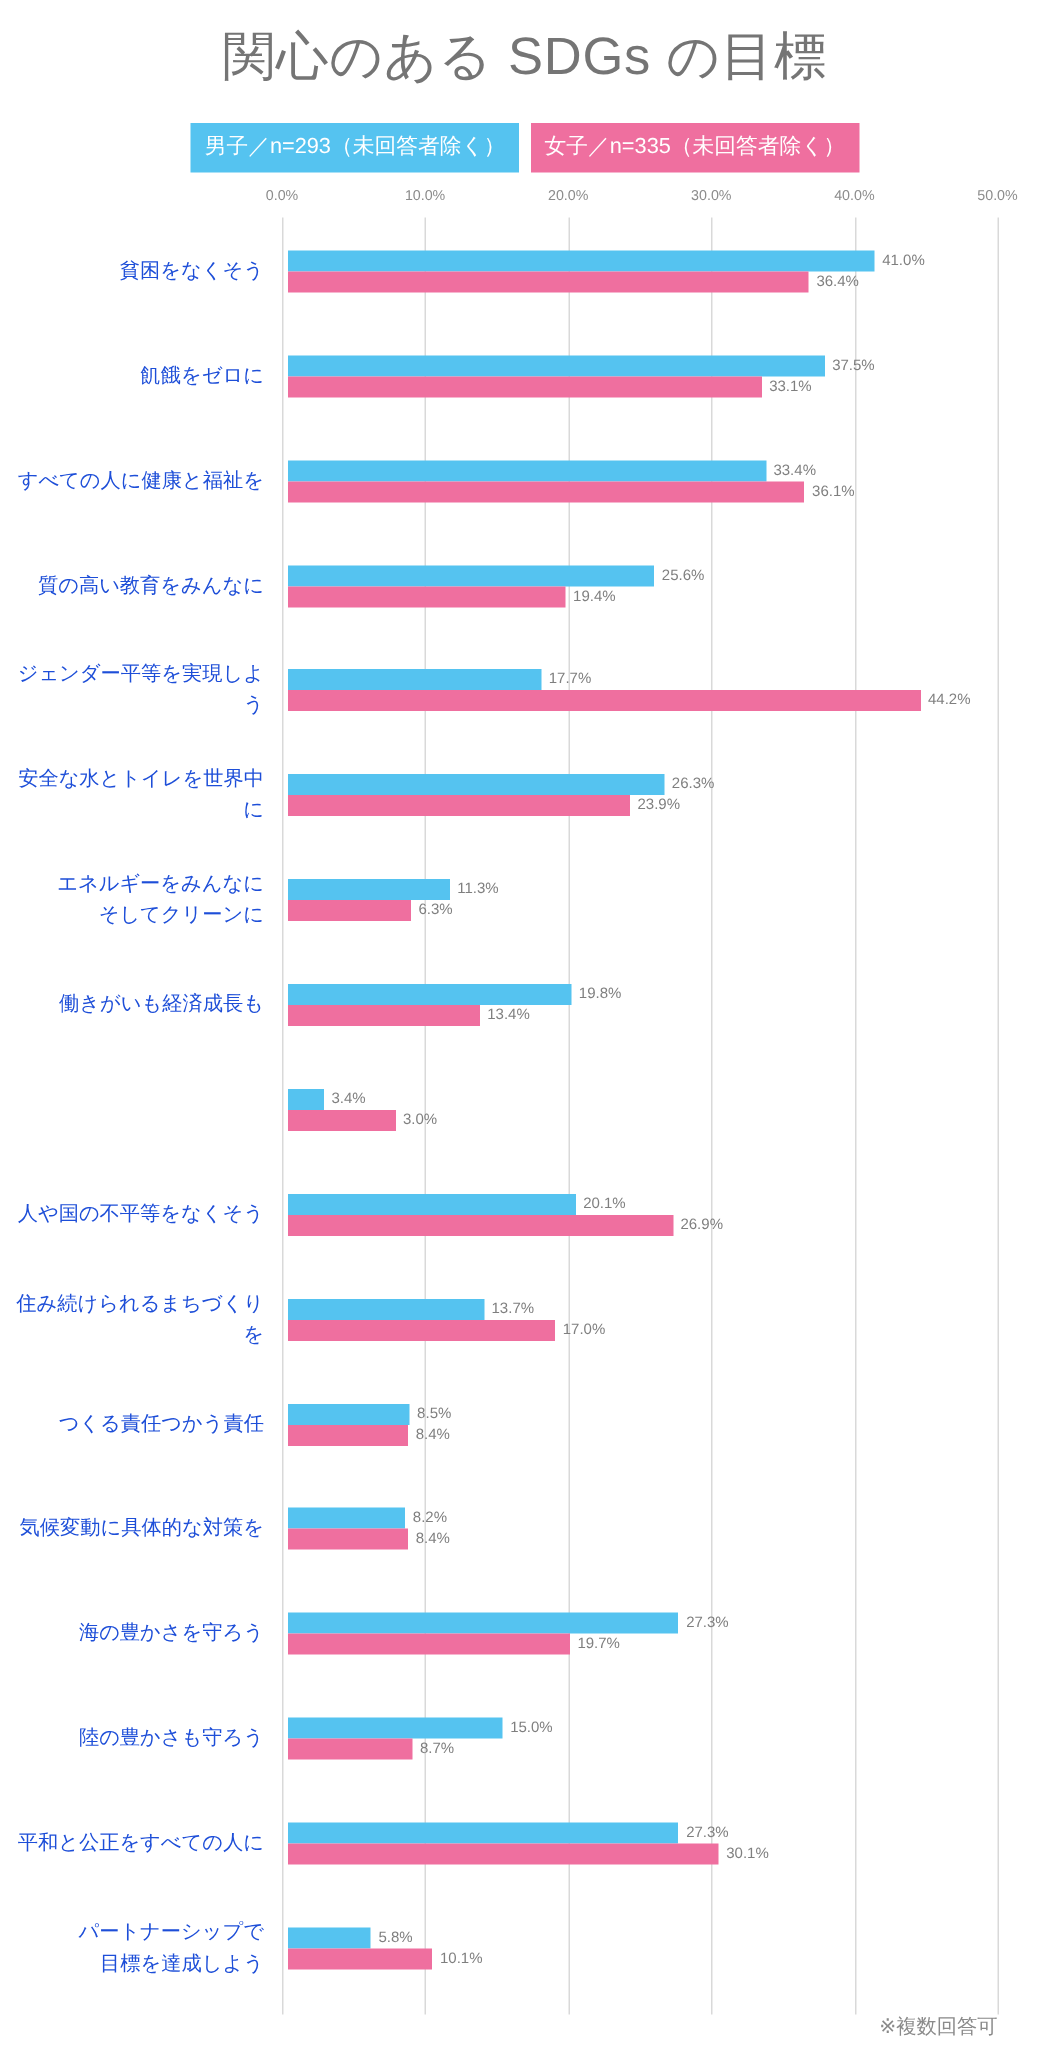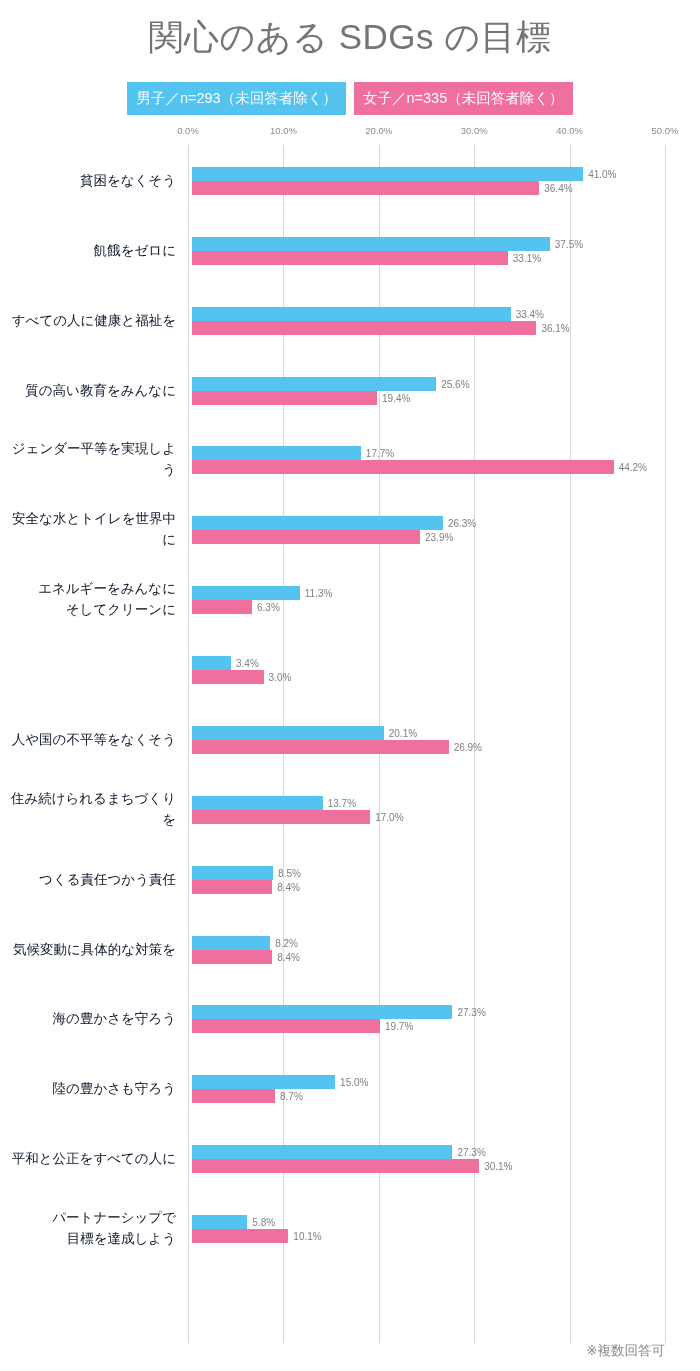--- a/index.html
+++ b/index.html
@@ -30,7 +30,7 @@
   .row{position:relative;height:69.88px;}
   .cat-label{
     position:absolute;left:0;top:50%;transform:translateY(-50%);
-    width:176px;text-align:right;font-size:13.5px;color:#0f172a;
+    width:176px;text-align:right;font-size:13.5px;color:#1d4ed8;
     line-height:1.55;white-space:pre-line;
   }
   .bars{position:absolute;left:192px;top:50%;transform:translateY(-50%);}

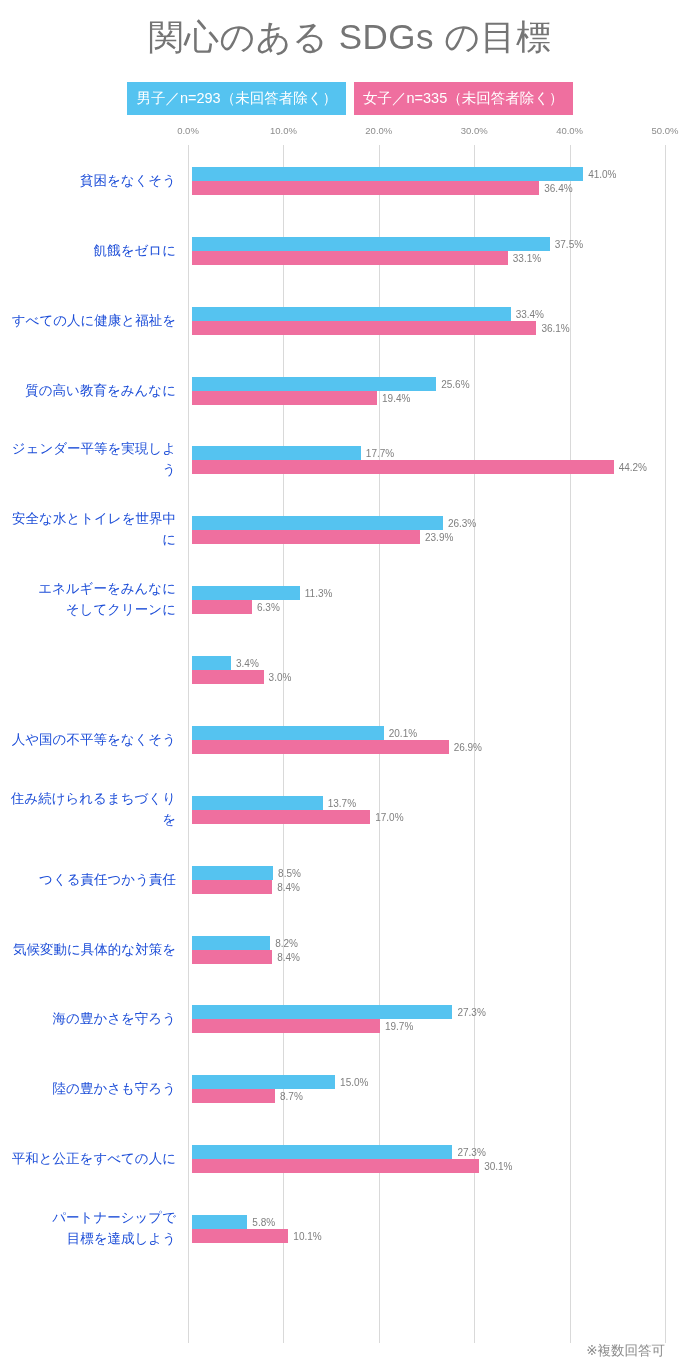--- a/index.html
+++ b/index.html
@@ -143,7 +143,7 @@
           <div class="bar" style="width: 107.802px; background: rgb(85, 195, 240);">
             <span class="val">11.3%</span>
           </div>
-          <div class="bar" style="width: 60px; background: rgb(239, 111, 159);">
+          <div class="bar" style="width: 70px; background: rgb(239, 111, 159); padding-left: 12px;">
             <span class="val">6.3%</span>
           </div>
         </div>

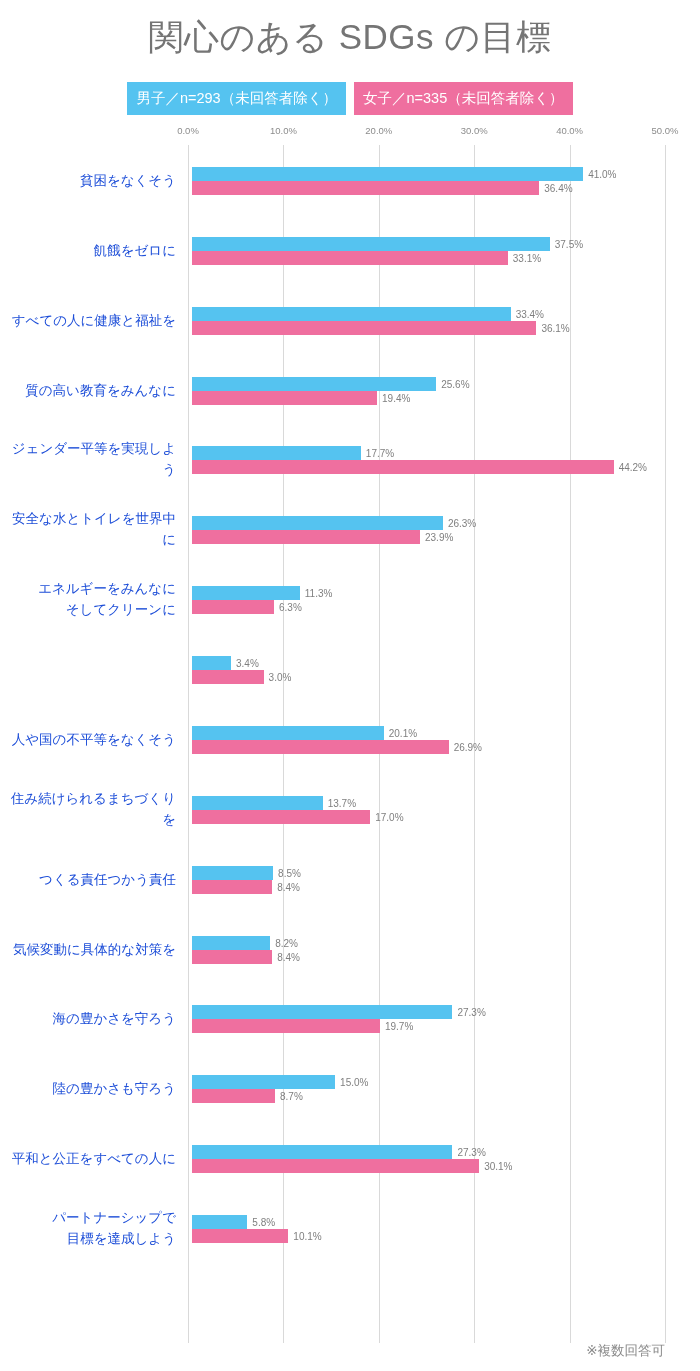--- a/index.html
+++ b/index.html
@@ -149,6 +149,17 @@
         </div>
       </div>
       <div class="row">
+        <div class="cat-label">働きがいも経済成長も</div>
+        <div class="bars">
+          <div class="bar" style="width: 188.892px; background: rgb(85, 195, 240);">
+            <span class="val">19.8%</span>
+          </div>
+          <div class="bar" style="width: 127.836px; background: rgb(239, 111, 159);">
+            <span class="val">13.4%</span>
+          </div>
+        </div>
+      </div>
+      <div class="row">
         <div class="bars">
           <div class="bar" style="width: 39px; background: rgb(85, 195, 240);">
             <span class="val">3.4%</span>

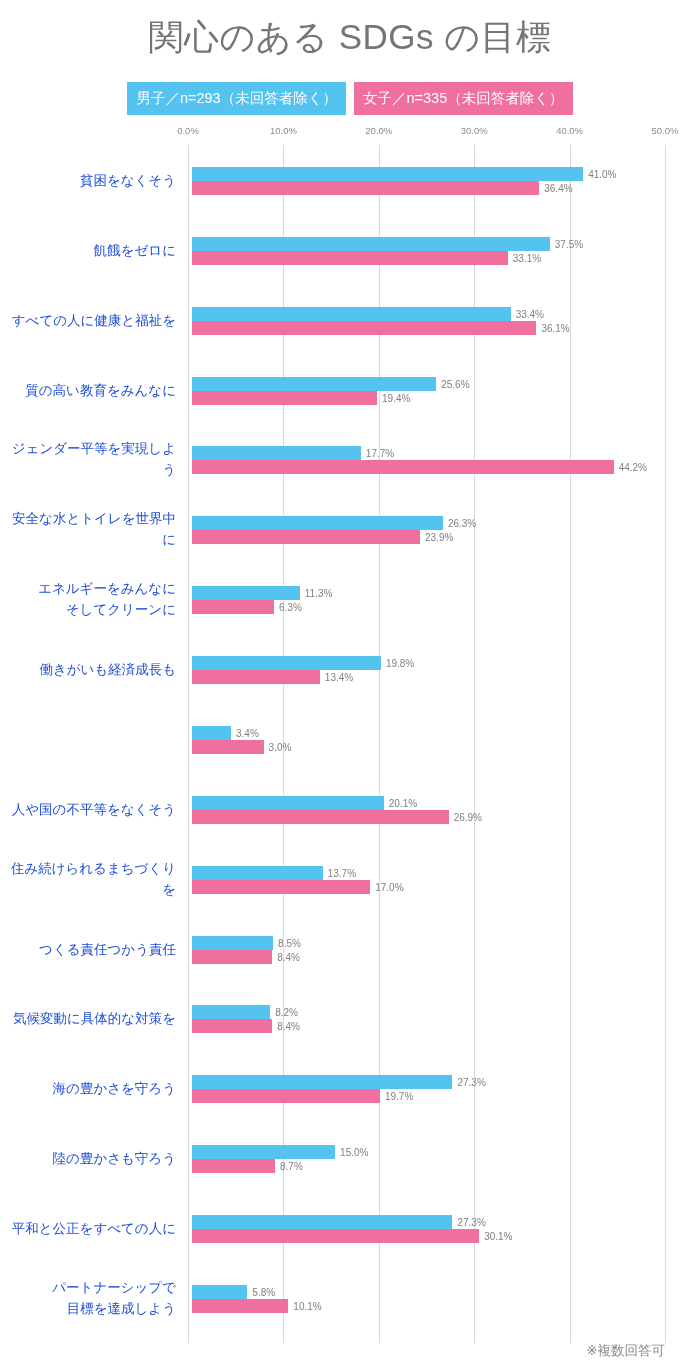--- a/index.html
+++ b/index.html
@@ -161,7 +161,7 @@
       </div>
       <div class="row">
         <div class="bars">
-          <div class="bar" style="width: 39px; background: rgb(85, 195, 240);">
+          <div class="bar" style="width: 24px; background: rgb(85, 195, 240);">
             <span class="val">3.4%</span>
           </div>
           <div class="bar" style="width: 28.62px; background: rgb(239, 111, 159); padding-left: 43px;">

